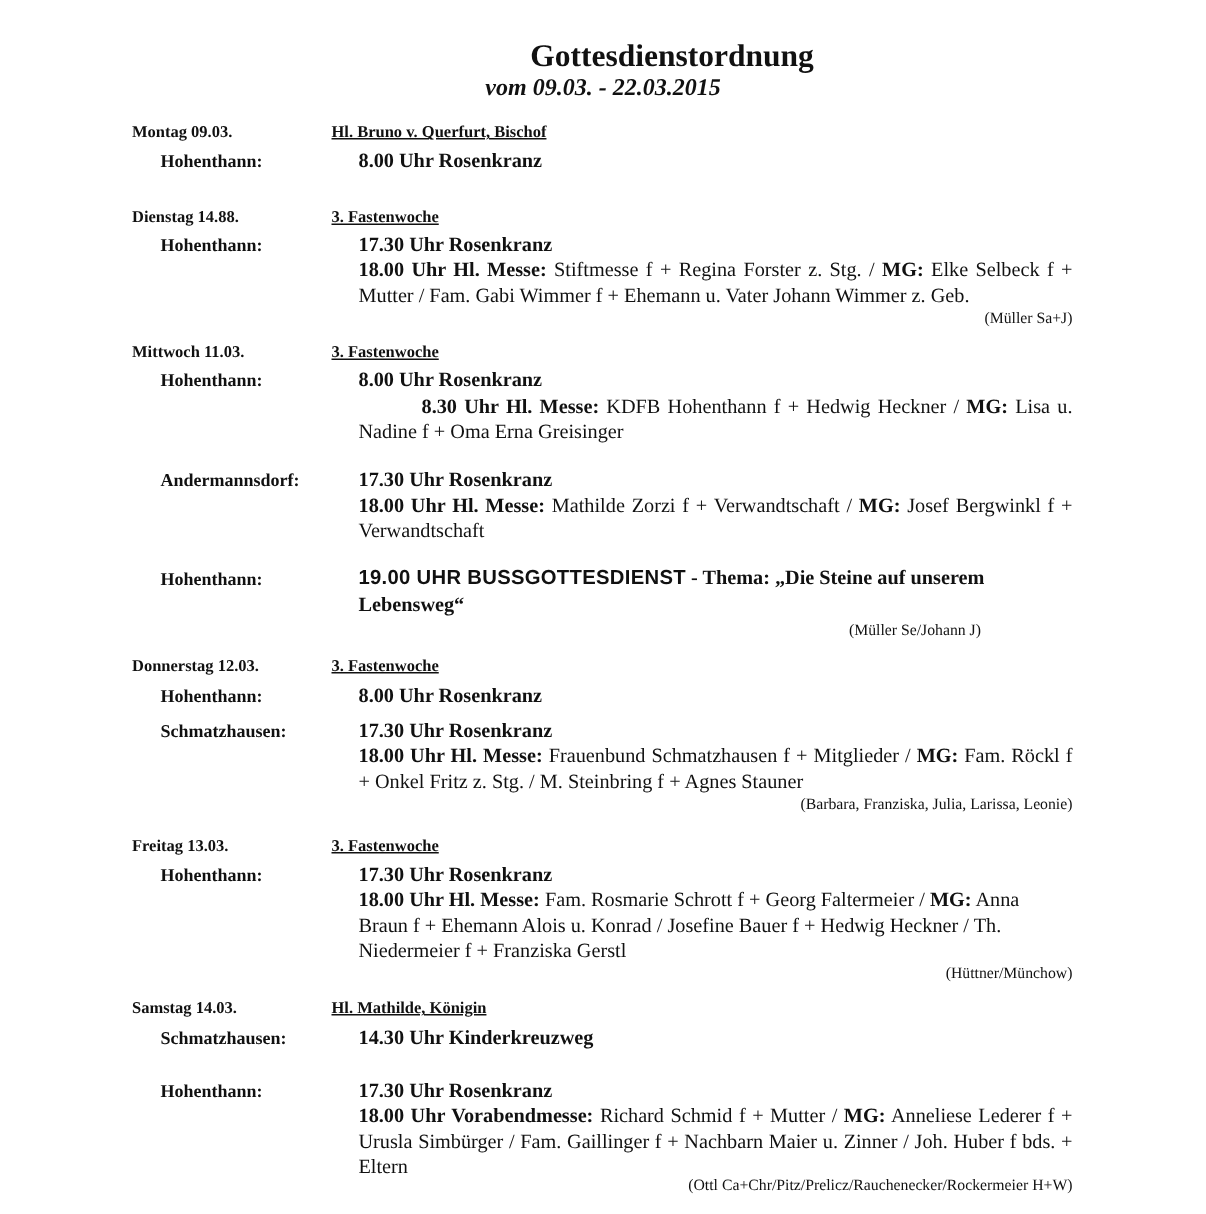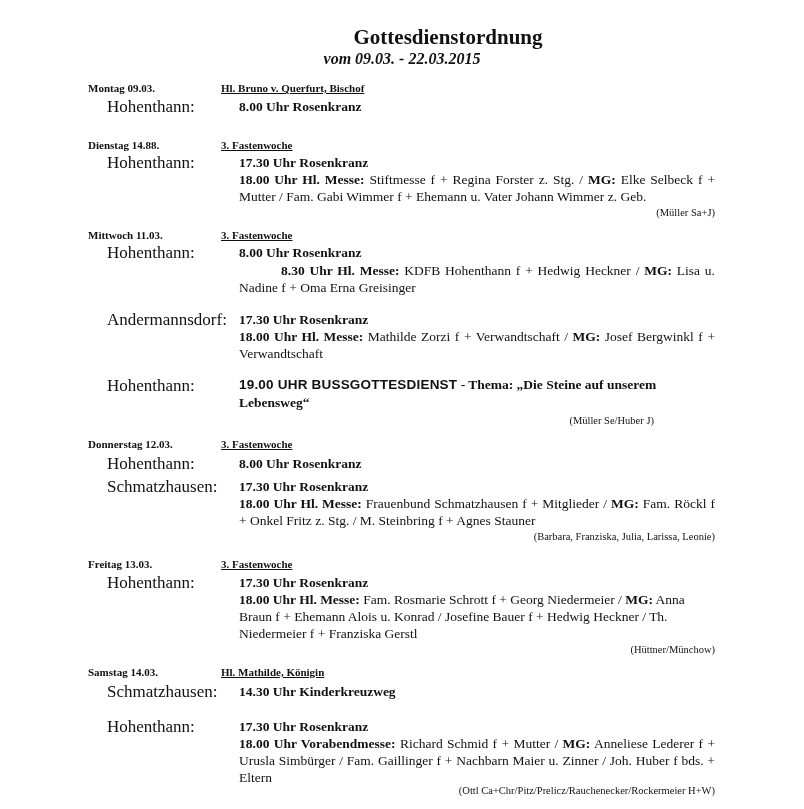--- a/index.html
+++ b/index.html
@@ -22,7 +22,7 @@
   }
   .day-head .date { display: inline-block; width: 133px; }
   .loc {
-    position: absolute; left: 107px; font-weight: normal; font-size: 17px; line-height: 16px;
+    position: absolute; left: 107px; font-weight: bold; font-size: 12px; line-height: 16px;
   }
   .entry {
     position: absolute; left: 239px; width: 476px; font-size: 13.5px; line-height: 17px;

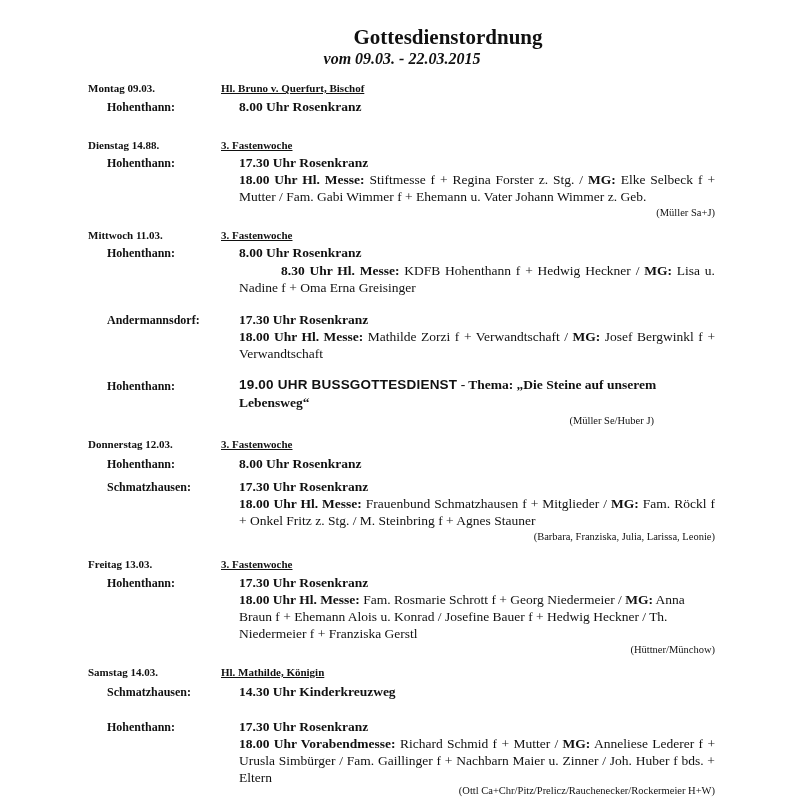--- a/index.html
+++ b/index.html
@@ -64,7 +64,7 @@
 
 <div class="loc" style="top:378px">Hohenthann:</div>
 <div class="entry" style="top:376px; line-height:18px; font-weight:bold;"><span class="big">19.00 UHR BUSSGOTTESDIENST</span><span> - Thema: „Die Steine auf unserem Lebensweg“</span></div>
-<div class="service" style="top:414px; right:150px;">(Müller Se/Huber J)</div>
+<div class="service" style="top:414px; right:150px;">(Müller Se/Johann J)</div>
 
 <div class="day-head" style="top:436px"><span class="date">Donnerstag 12.03.</span><span>3. Fastenwoche</span></div>
 <div class="loc" style="top:456px">Hohenthann:</div>

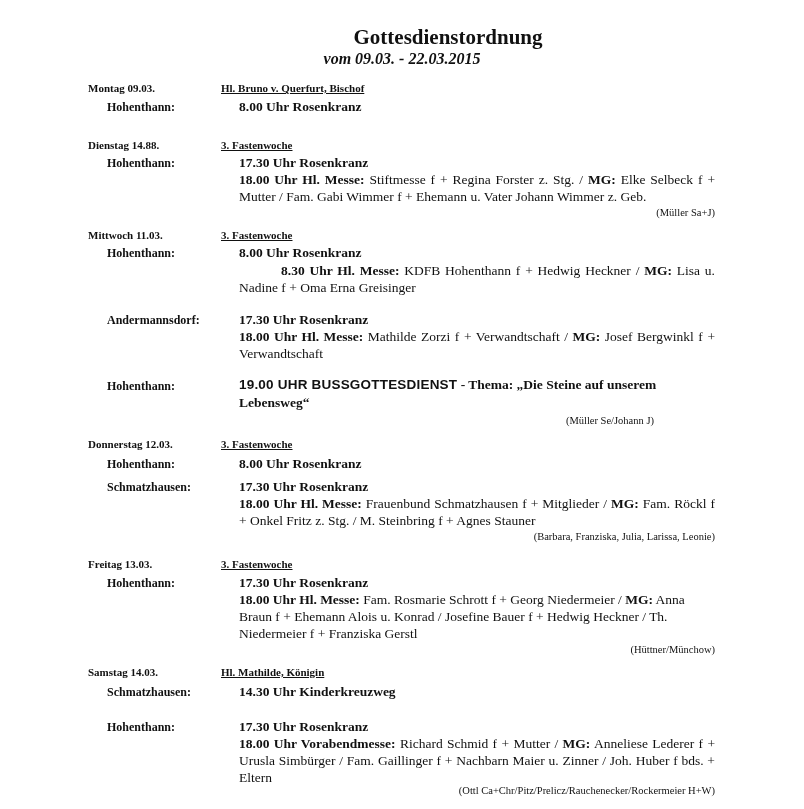--- a/index.html
+++ b/index.html
@@ -77,7 +77,7 @@
 <div class="day-head" style="top:556px"><span class="date">Freitag 13.03.</span><span>3. Fastenwoche</span></div>
 <div class="loc" style="top:575px">Hohenthann:</div>
 <div class="entry" style="top:574px"><span class="b">17.30 Uhr Rosenkranz</span></div>
-<div class="entry" style="top:591px"><span class="b">18.00 Uhr Hl. Messe:</span><span> Fam. Rosmarie Schrott f + Georg Niedermeier / </span><span class="b">MG:</span><span> Anna Braun f + Ehemann Alois u. Konrad / Josefine Bauer f + Hedwig Heckner / Th. Niedermeier f + Franziska Gerstl</span></div>
+<div class="entry" style="top:591px"><span class="b">18.00 Uhr Hl. Messe:</span><span> Fam. Rosmarie Schrott f + Georg Faltermeier / </span><span class="b">MG:</span><span> Anna Braun f + Ehemann Alois u. Konrad / Josefine Bauer f + Hedwig Heckner / Th. Niedermeier f + Franziska Gerstl</span></div>
 <div class="service" style="top:643px">(Hüttner/Münchow)</div>
 
 <div class="day-head" style="top:664px"><span class="date">Samstag 14.03.</span><span>Hl. Mathilde, Königin</span></div>

